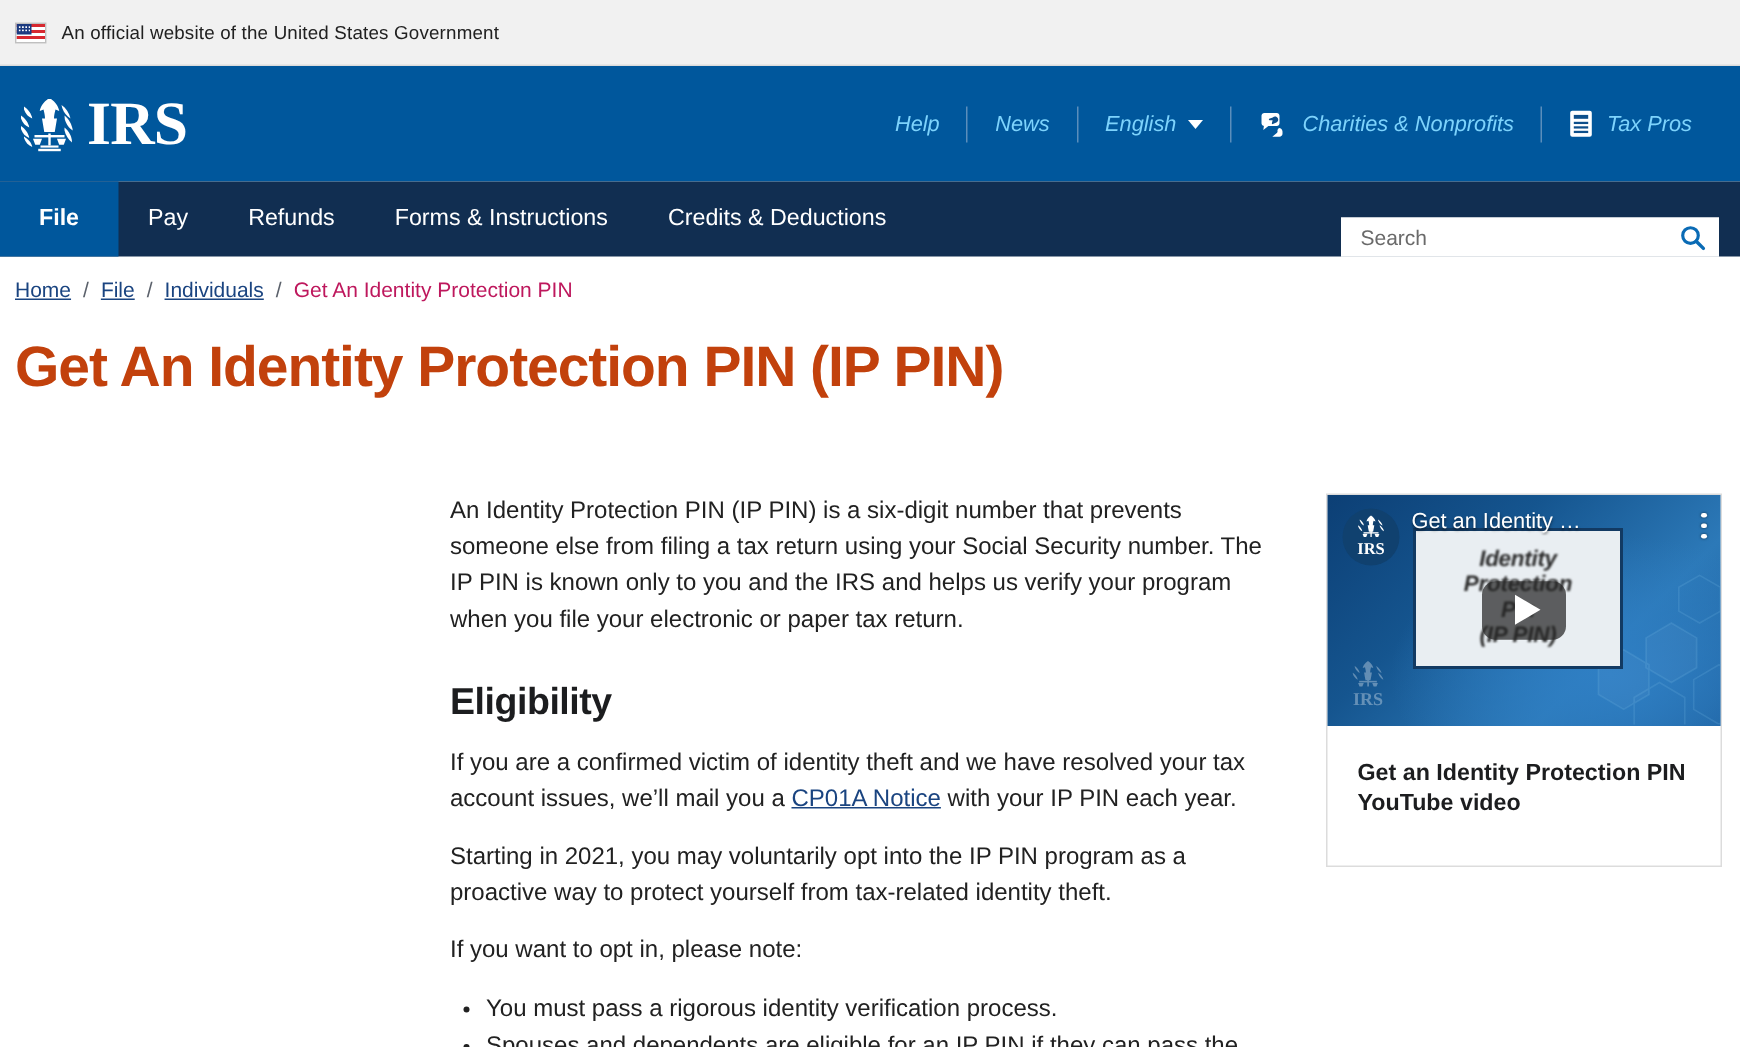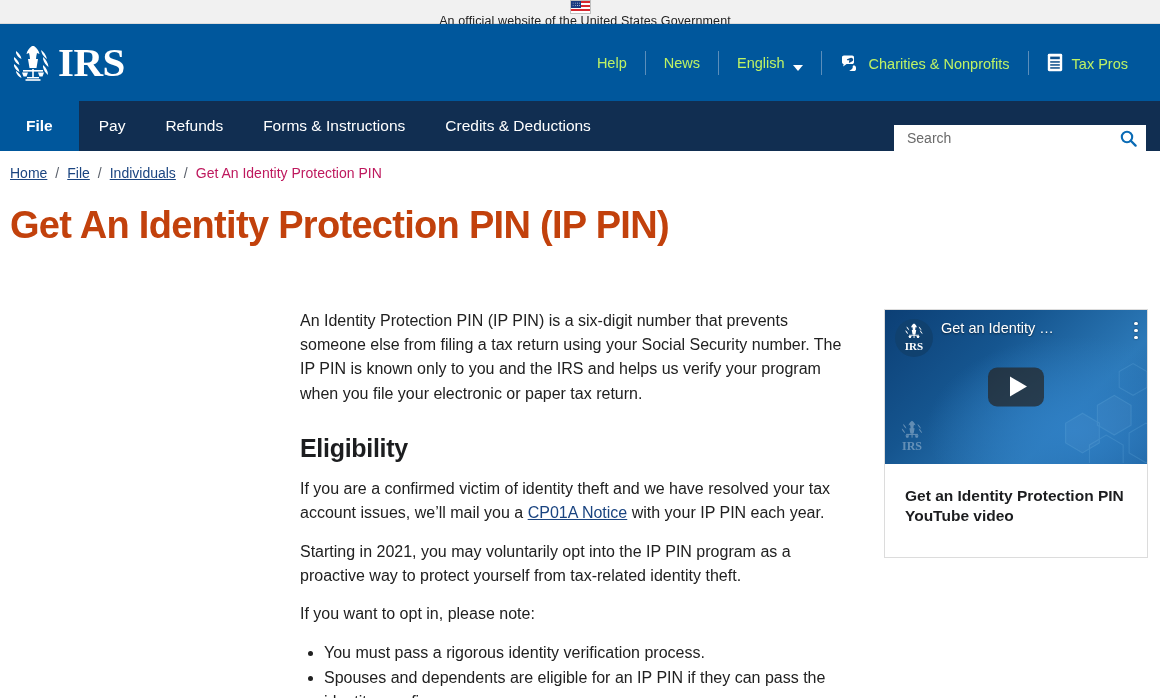--- a/index.html
+++ b/index.html
@@ -15,13 +15,12 @@
 
   
   .gov-banner {
-    height: 24px;
+    height: 44px;
     background: #f1f1f1;
     border-bottom: 1px solid #dcdcdc;
     display: flex;
     align-items: center;
     padding: 0 0 0 10px;
-    flex-direction: column;
   }
   .flag-icon {
     width: 21px; height: 14px;

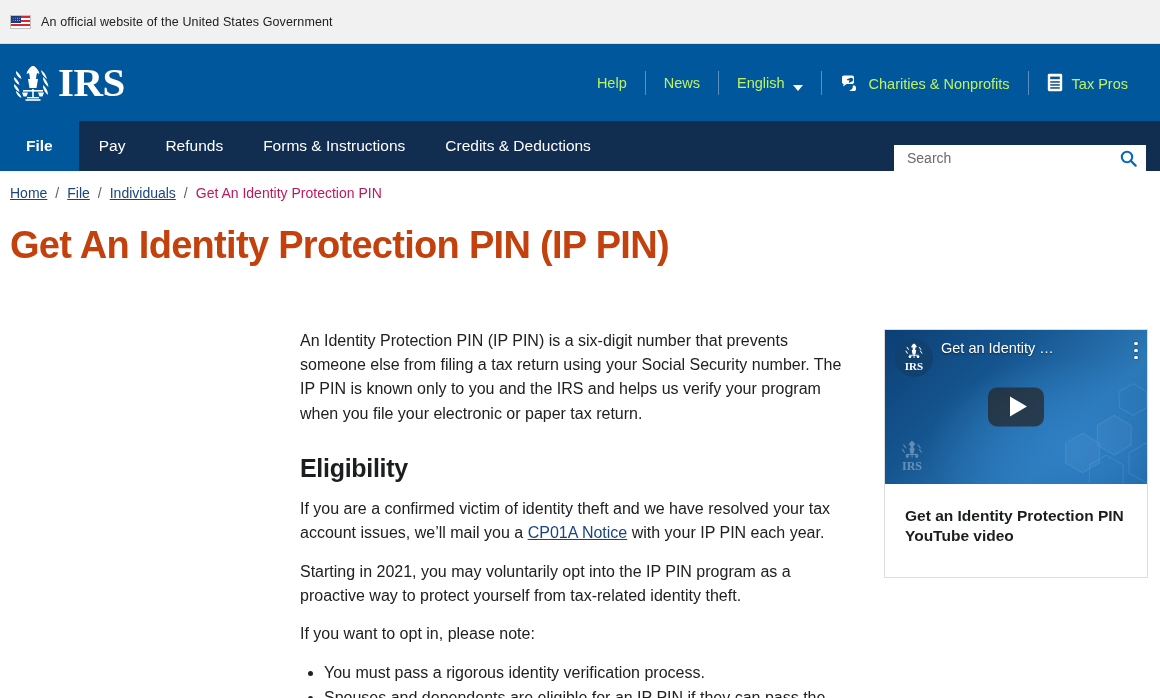--- a/index.html
+++ b/index.html
@@ -94,13 +94,14 @@
   }
   .util-item {
     display: flex;
-    align-items: flex-end;
-    color: #bef264;
+    align-items: center;
+    color: #7dd3fc;
     font-size: 14.5px;
     padding: 0 18px;
     cursor: pointer;
     white-space: nowrap;
     text-decoration: none;
+    font-style: italic;
   }
   .util-sep {
     width: 1px;

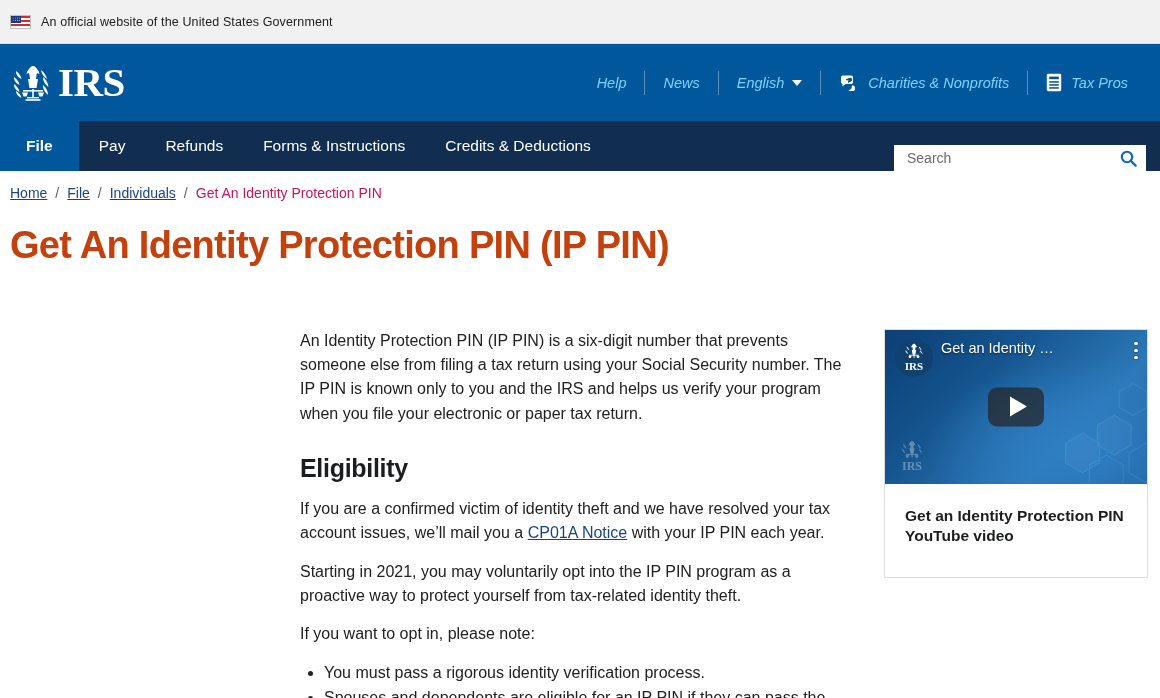--- a/index.html
+++ b/index.html
@@ -591,6 +591,12 @@
           <span></span>
         </div>
 
+        <div class="slide">
+          <div class="slide-text">Identity</div>
+          <div class="slide-text">Protection</div>
+          <div class="slide-text">Pin</div>
+          <div class="slide-text">(IP PIN)</div>
+        </div>
 
         <div class="watermark">
           <svg width="26" height="20" viewBox="0 0 22 17" aria-hidden="true">

